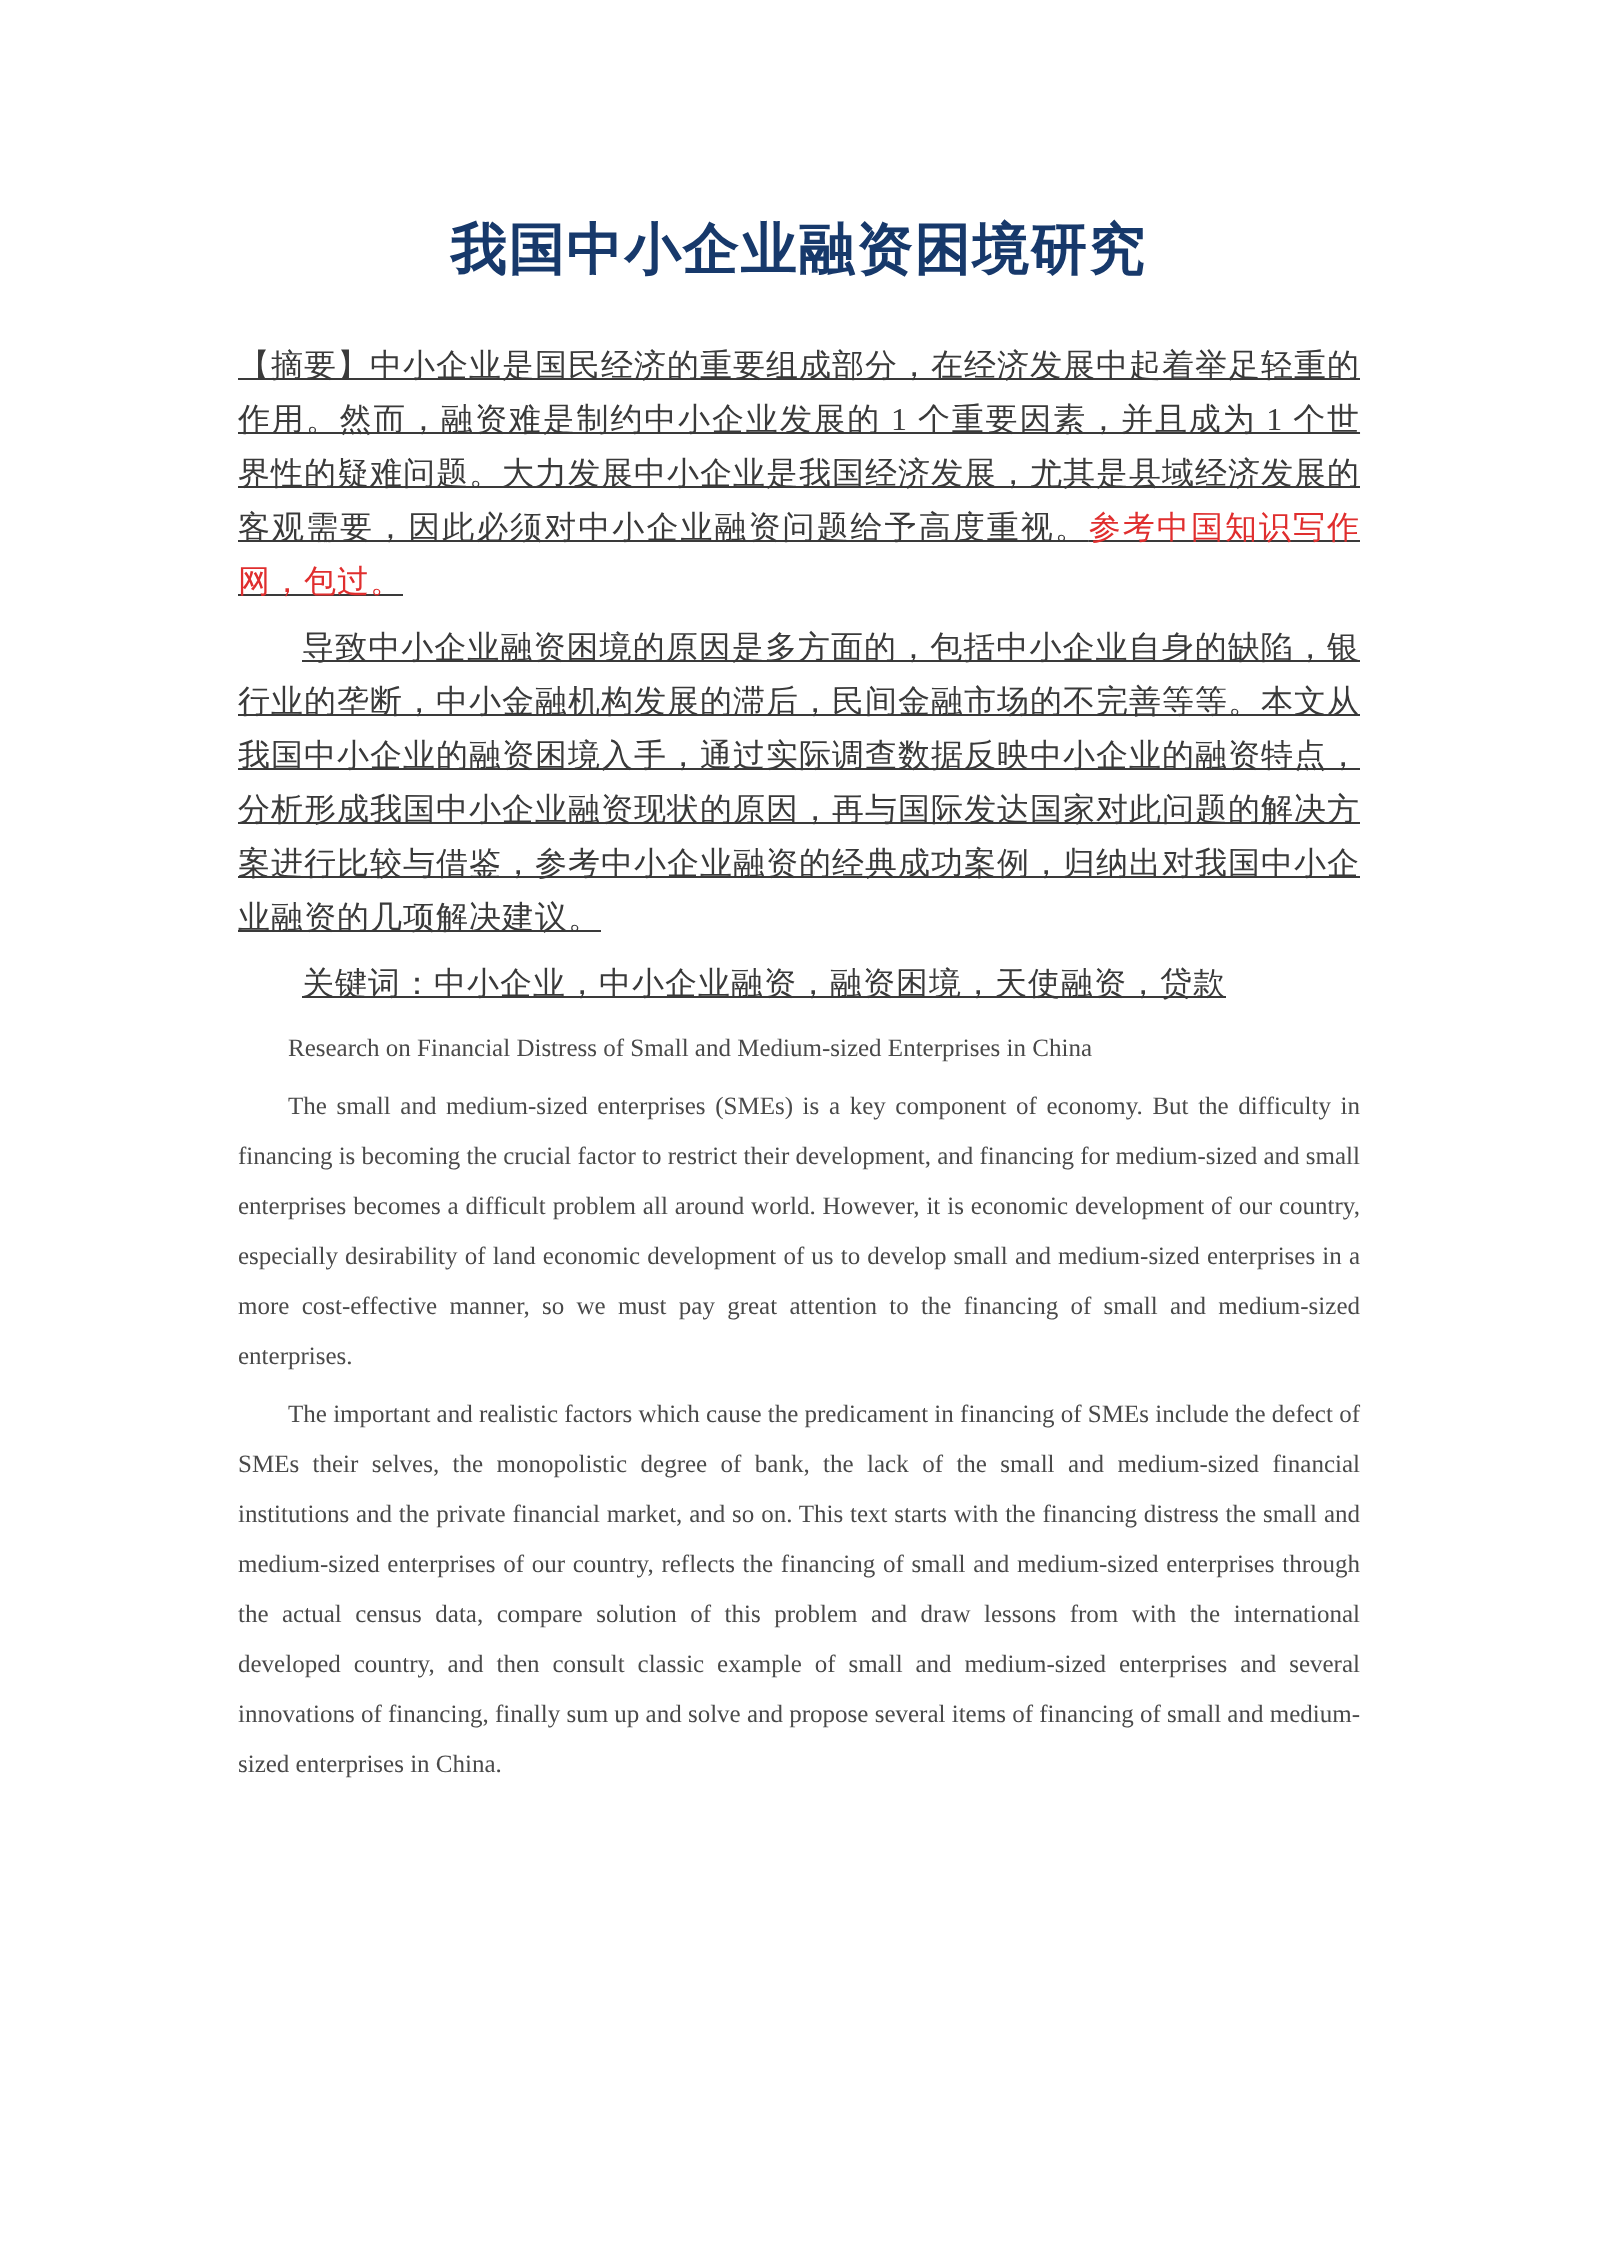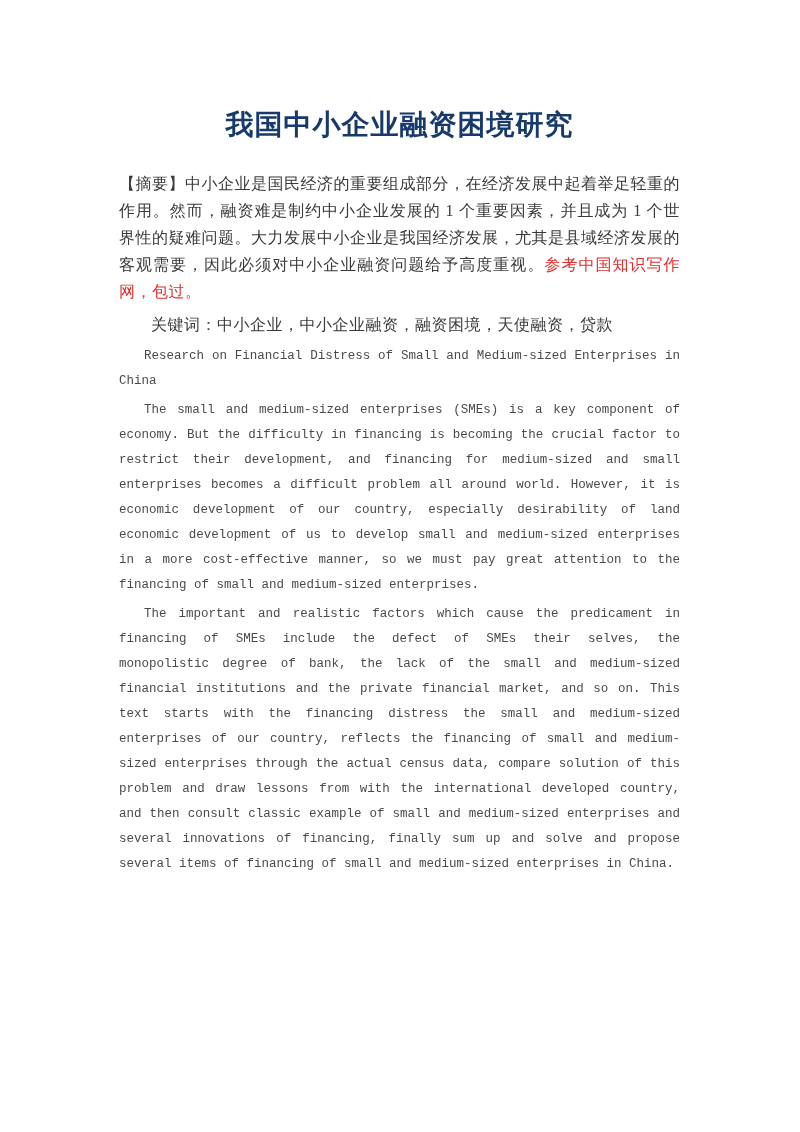--- a/index.html
+++ b/index.html
@@ -37,6 +37,7 @@
     text-align: justify;
     margin: 0 0 6px 0;
     letter-spacing: 0.5px;
+    text-decoration: underline;
   }
   p.zh.indent {
     text-indent: 2em;

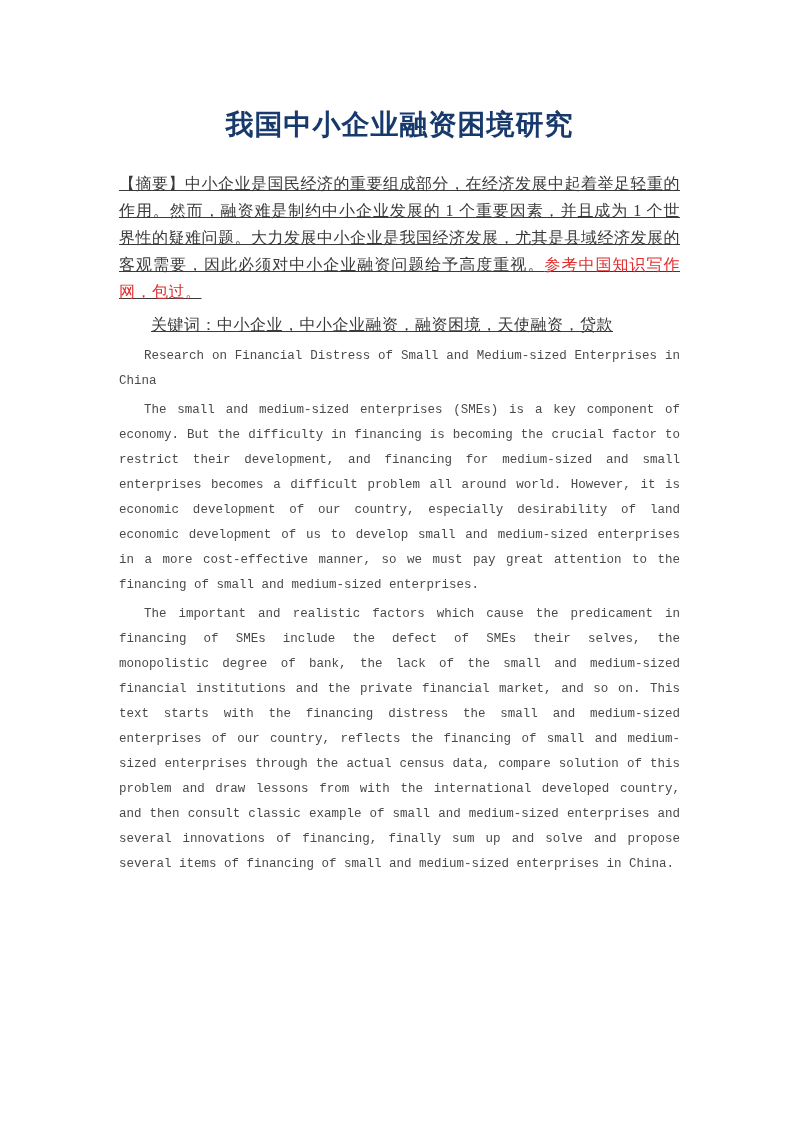--- a/index.html
+++ b/index.html
@@ -68,6 +68,7 @@
 
   <p class="zh"><span>【摘要】中小企业是国民经济的重要组成部分，在经济发展中起着举足轻重的作用。然而，融资难是制约中小企业发展的 1 个重要因素，并且成为 1 个世界性的疑难问题。大力发展中小企业是我国经济发展，尤其是县域经济发展的客观需要，因此必须对中小企业融资问题给予高度重视。</span><span class="promo-link">参考中国知识写作网，包过。</span></p>
 
+  <p class="zh indent">导致中小企业融资困境的原因是多方面的，包括中小企业自身的缺陷，银行业的垄断，中小金融机构发展的滞后，民间金融市场的不完善等等。本文从我国中小企业的融资困境入手，通过实际调查数据反映中小企业的融资特点，分析形成我国中小企业融资现状的原因，再与国际发达国家对此问题的解决方案进行比较与借鉴，参考中小企业融资的经典成功案例，归纳出对我国中小企业融资的几项解决建议。</p>
 
   <p class="zh indent">关键词：中小企业，中小企业融资，融资困境，天使融资，贷款</p>
 

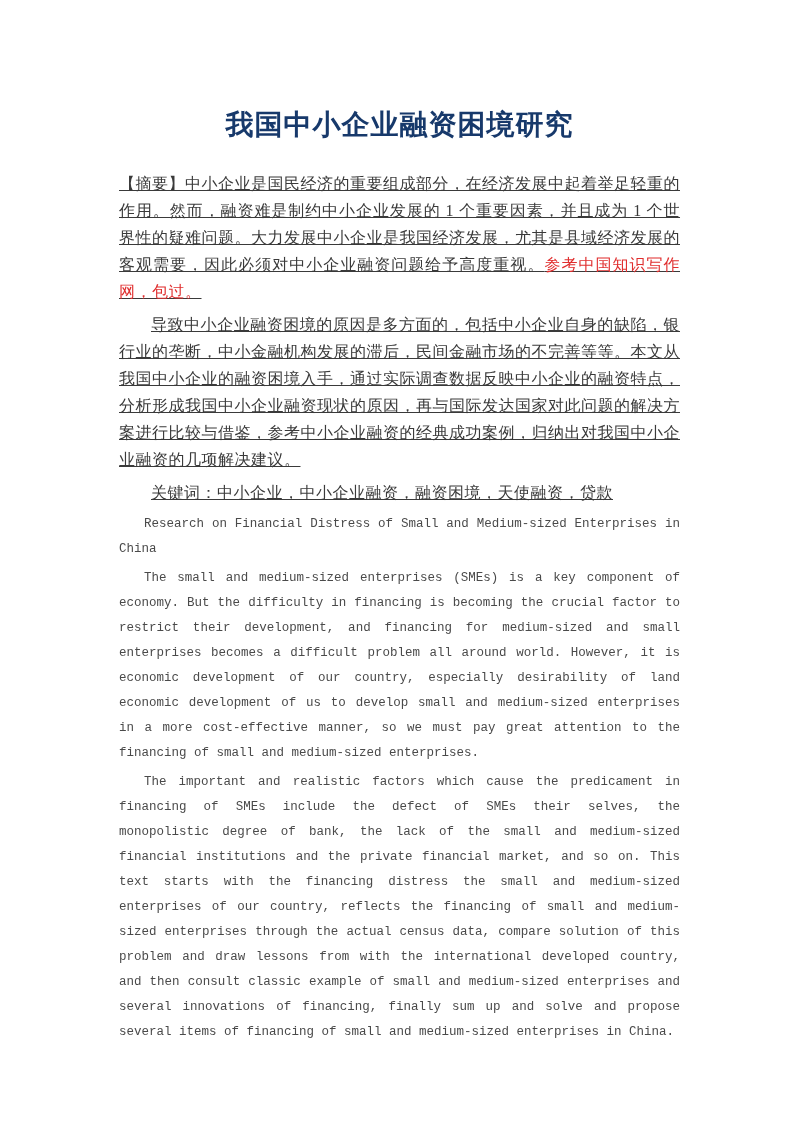--- a/index.html
+++ b/index.html
@@ -47,7 +47,7 @@
     cursor: pointer;
   }
   p.en {
-    font-family: Liberation Mono, monospace;
+    font-family: Liberation Serif, serif;
     font-size: 12.5px;
     line-height: 25px;
     color: #4a4a4a;

